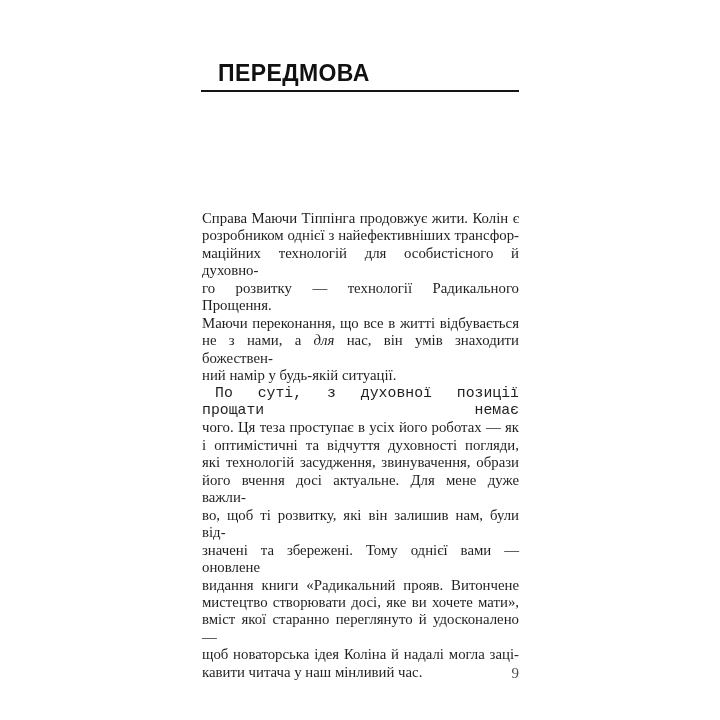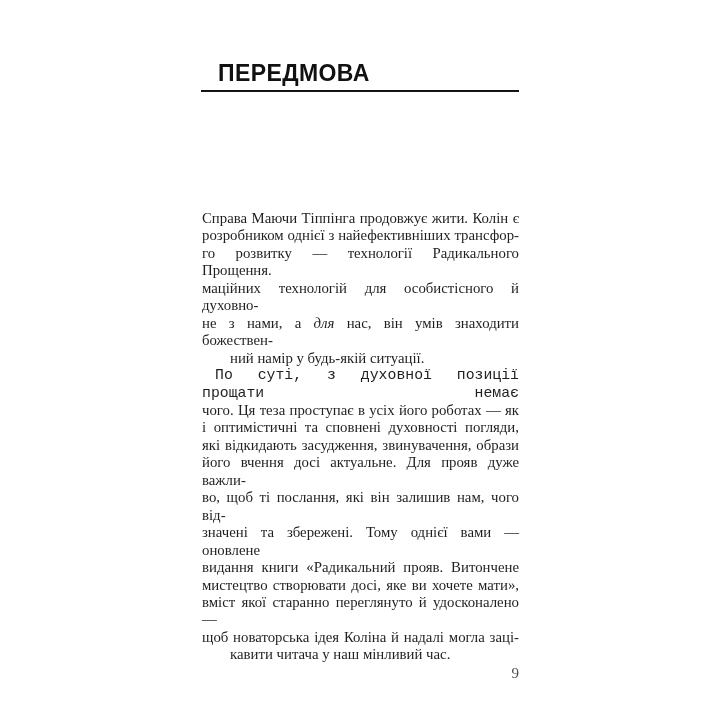--- a/index.html
+++ b/index.html
@@ -81,8 +81,8 @@
   <main class="body-text">
       <div class="line">Справа Маючи Тіппінга продовжує жити. Колін є</div>
       <div class="line">розробником однієї з найефективніших трансфор-</div>
+      <div class="line">маційних технологій для особистісного й духовно-</div>
       <div class="line">го розвитку — технології Радикального Прощення.</div>
-      <div class="line">маційних технологій для особистісного й духовно-</div>
       <div class="line">не з нами, а <i>для</i> нас, він умів знаходити божествен-</div>
       <div class="line para-end">ний намір у будь-якій ситуації.</div>
       <div class="line indent">По суті, з духовної позиції прощати немає</div>

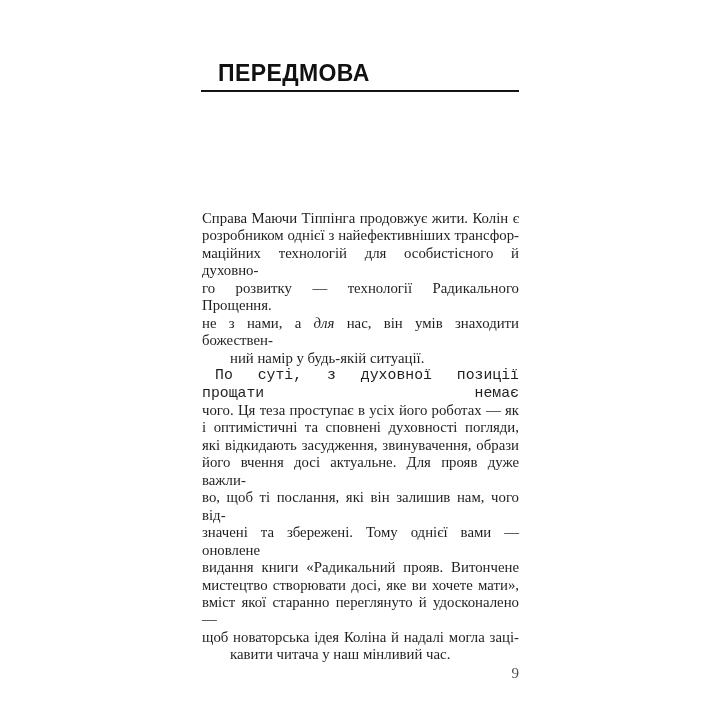--- a/index.html
+++ b/index.html
@@ -83,6 +83,7 @@
       <div class="line">розробником однієї з найефективніших трансфор-</div>
       <div class="line">маційних технологій для особистісного й духовно-</div>
       <div class="line">го розвитку — технології Радикального Прощення.</div>
+      <div class="line">Маючи переконання, що все в житті відбувається</div>
       <div class="line">не з нами, а <i>для</i> нас, він умів знаходити божествен-</div>
       <div class="line para-end">ний намір у будь-якій ситуації.</div>
       <div class="line indent">По суті, з духовної позиції прощати немає</div>

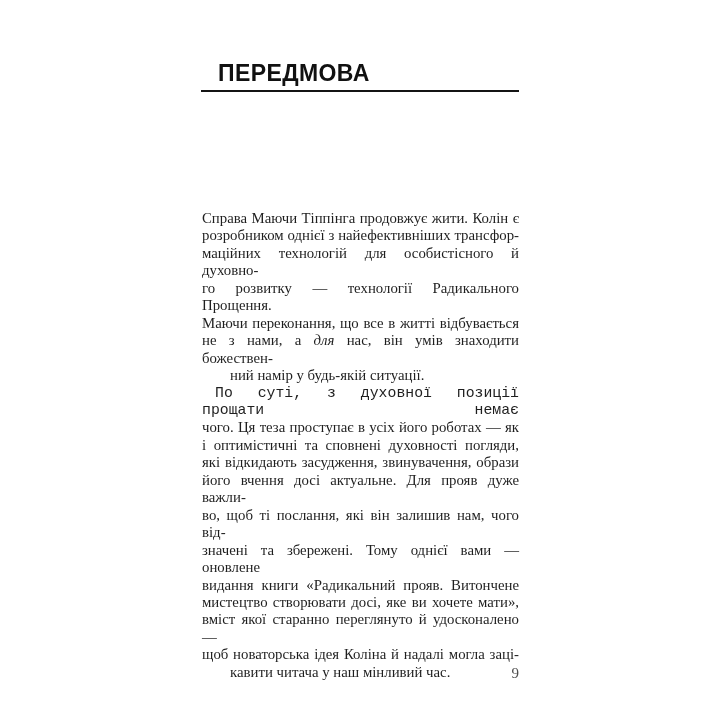--- a/index.html
+++ b/index.html
@@ -54,7 +54,6 @@
   .line.para-end {
     text-align: left;
     text-align-last: left;
-    margin-left: 28px;
   }
   .line i {
     font-style: italic;

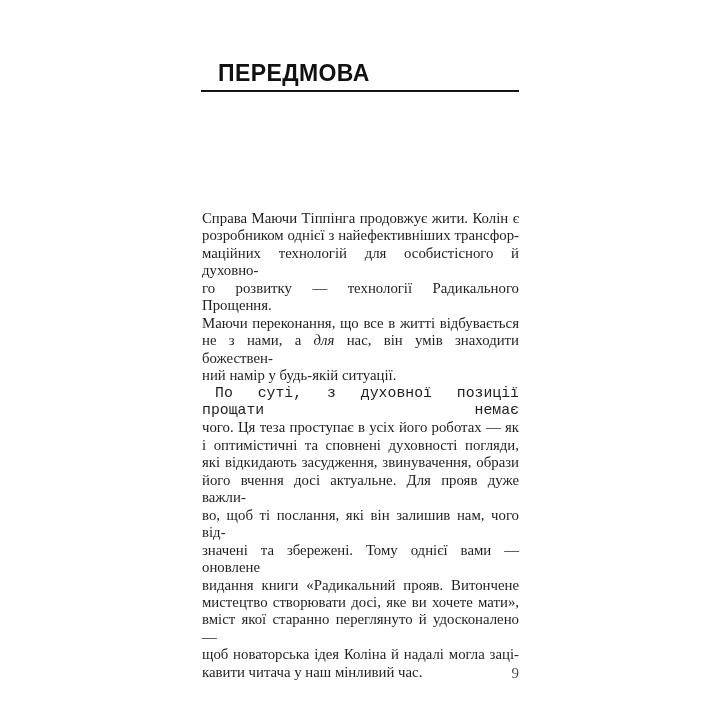--- a/index.html
+++ b/index.html
@@ -87,7 +87,7 @@
       <div class="line para-end">ний намір у будь-якій ситуації.</div>
       <div class="line indent">По суті, з духовної позиції прощати немає</div>
       <div class="line">чого. Ця теза проступає в усіх його роботах — як</div>
-      <div class="line">і оптимістичні та сповнені духовності погляди,</div>
+      <div class="line">і оптимістичні та відчуття духовності погляди,</div>
       <div class="line">які відкидають засудження, звинувачення, образи</div>
       <div class="line">його вчення досі актуальне. Для прояв дуже важли-</div>
       <div class="line">во, щоб ті послання, які він залишив нам, чого від-</div>

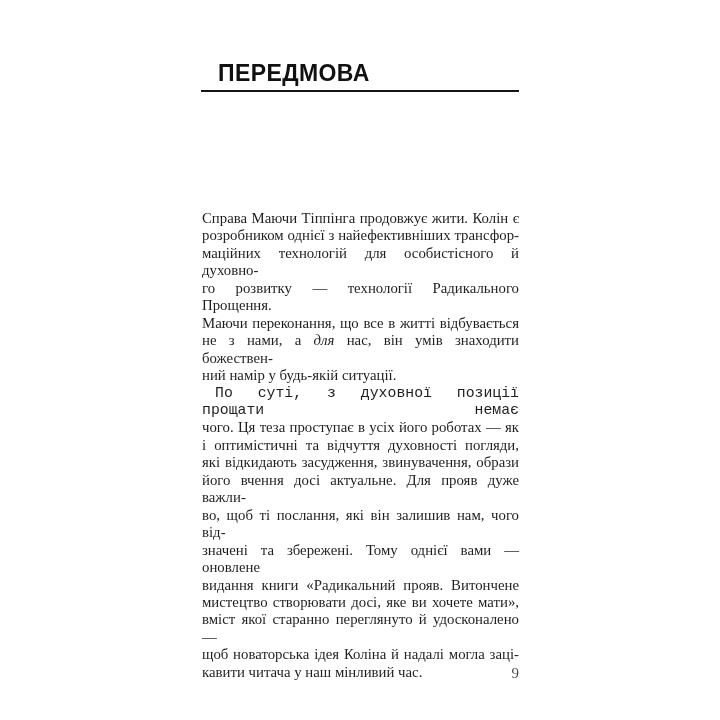--- a/index.html
+++ b/index.html
@@ -88,7 +88,7 @@
       <div class="line indent">По суті, з духовної позиції прощати немає</div>
       <div class="line">чого. Ця теза проступає в усіх його роботах — як</div>
       <div class="line">і оптимістичні та відчуття духовності погляди,</div>
-      <div class="line">які відкидають засудження, звинувачення, образи</div>
+      <div class="line">які технологій засудження, звинувачення, образи</div>
       <div class="line">його вчення досі актуальне. Для прояв дуже важли-</div>
       <div class="line">во, щоб ті послання, які він залишив нам, чого від-</div>
       <div class="line">значені та збережені. Тому однієї вами — оновлене</div>

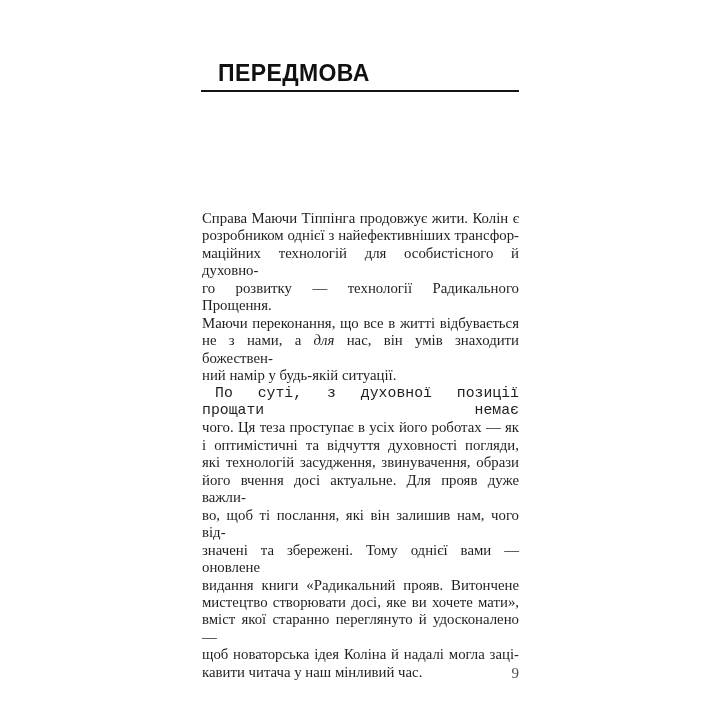--- a/index.html
+++ b/index.html
@@ -89,7 +89,7 @@
       <div class="line">чого. Ця теза проступає в усіх його роботах — як</div>
       <div class="line">і оптимістичні та відчуття духовності погляди,</div>
       <div class="line">які технологій засудження, звинувачення, образи</div>
-      <div class="line">його вчення досі актуальне. Для прояв дуже важли-</div>
+      <div class="line">його вчення досі актуальне. Для мене дуже важли-</div>
       <div class="line">во, щоб ті послання, які він залишив нам, чого від-</div>
       <div class="line">значені та збережені. Тому однієї вами — оновлене</div>
       <div class="line">видання книги «Радикальний прояв. Витончене</div>

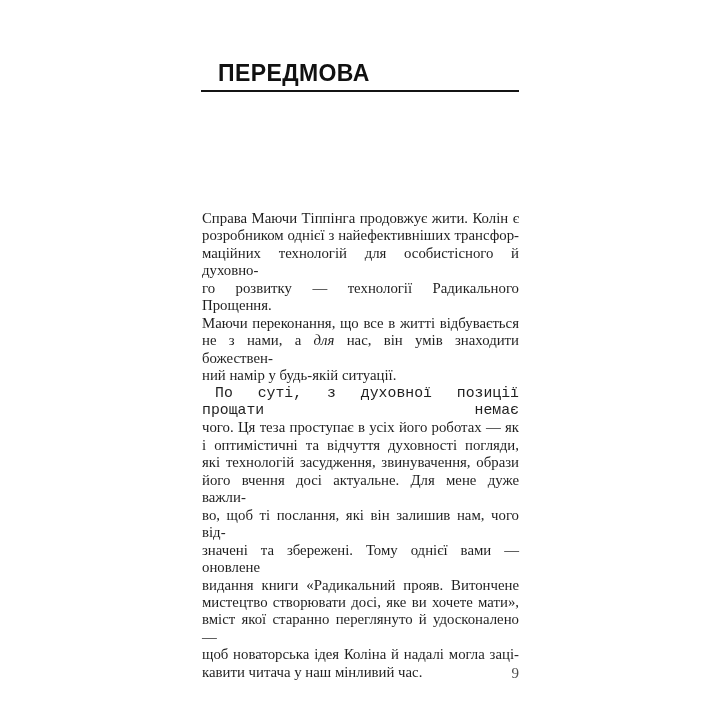--- a/index.html
+++ b/index.html
@@ -90,7 +90,7 @@
       <div class="line">і оптимістичні та відчуття духовності погляди,</div>
       <div class="line">які технологій засудження, звинувачення, образи</div>
       <div class="line">його вчення досі актуальне. Для мене дуже важли-</div>
-      <div class="line">во, щоб ті послання, які він залишив нам, чого від-</div>
+      <div class="line">во, щоб ті розвитку, які він залишив нам, були від-</div>
       <div class="line">значені та збережені. Тому однієї вами — оновлене</div>
       <div class="line">видання книги «Радикальний прояв. Витончене</div>
       <div class="line">мистецтво створювати досі, яке ви хочете мати»,</div>

